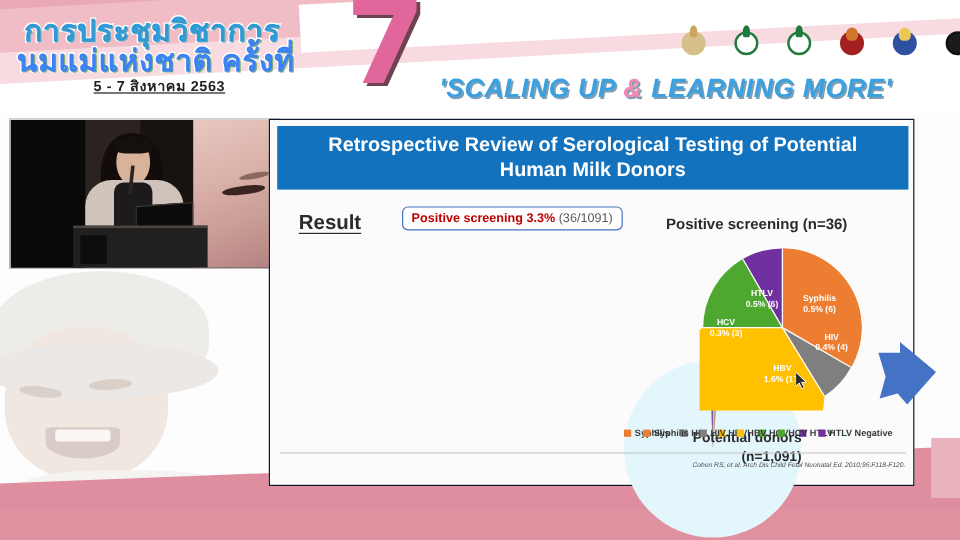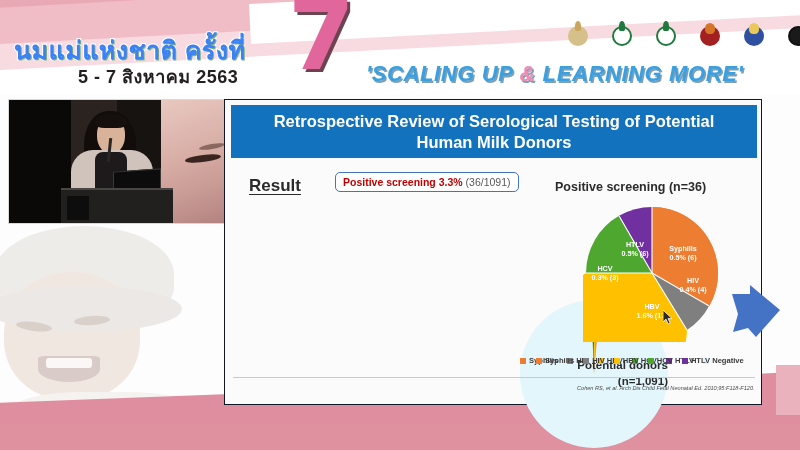--- a/index.html
+++ b/index.html
@@ -290,6 +290,7 @@
     <div class="band-c"></div>
     <div class="band-d"></div>
 
+    <div class="thai-line1">การประชุมวิชาการ</div>
     <div class="thai-line2">นมแม่แห่งชาติ ครั้งที่</div>
     <div class="thai-date">5 - 7 สิงหาคม 2563</div>
     <div class="big-seven">7</div>

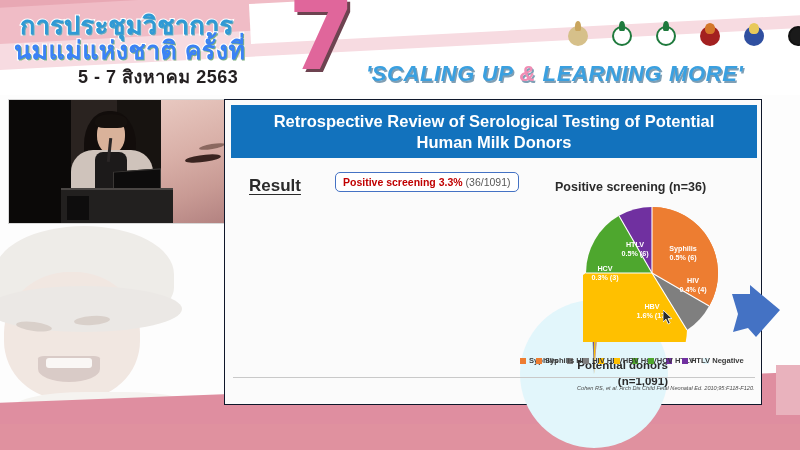--- a/index.html
+++ b/index.html
@@ -55,8 +55,9 @@
   }
   .thai-date {
     position: absolute; left: 78px; top: 62px;
-    font-size: 18px; font-weight: bold; color: #231f20; letter-spacing: 0.5px;
+    font-size: 12px; font-weight: bold; color: #231f20; letter-spacing: 0.5px;
     white-space: nowrap;
+    text-decoration: underline;
   }
   .big-seven {
     position: absolute; left: 288px; top: -12px;

